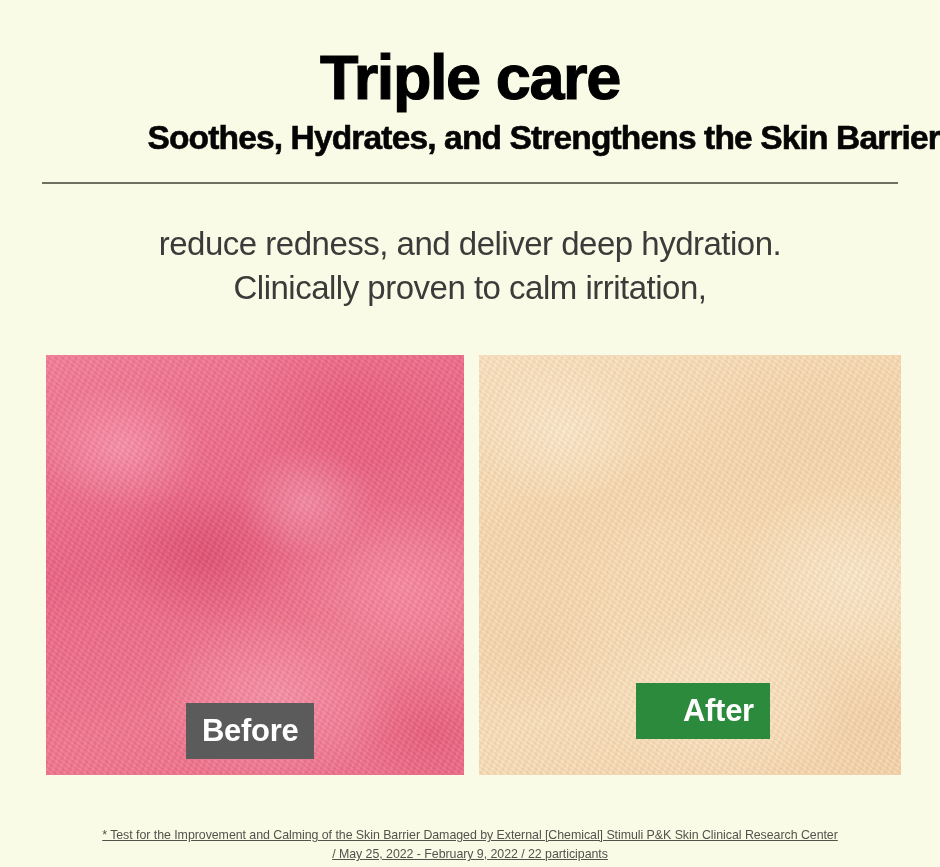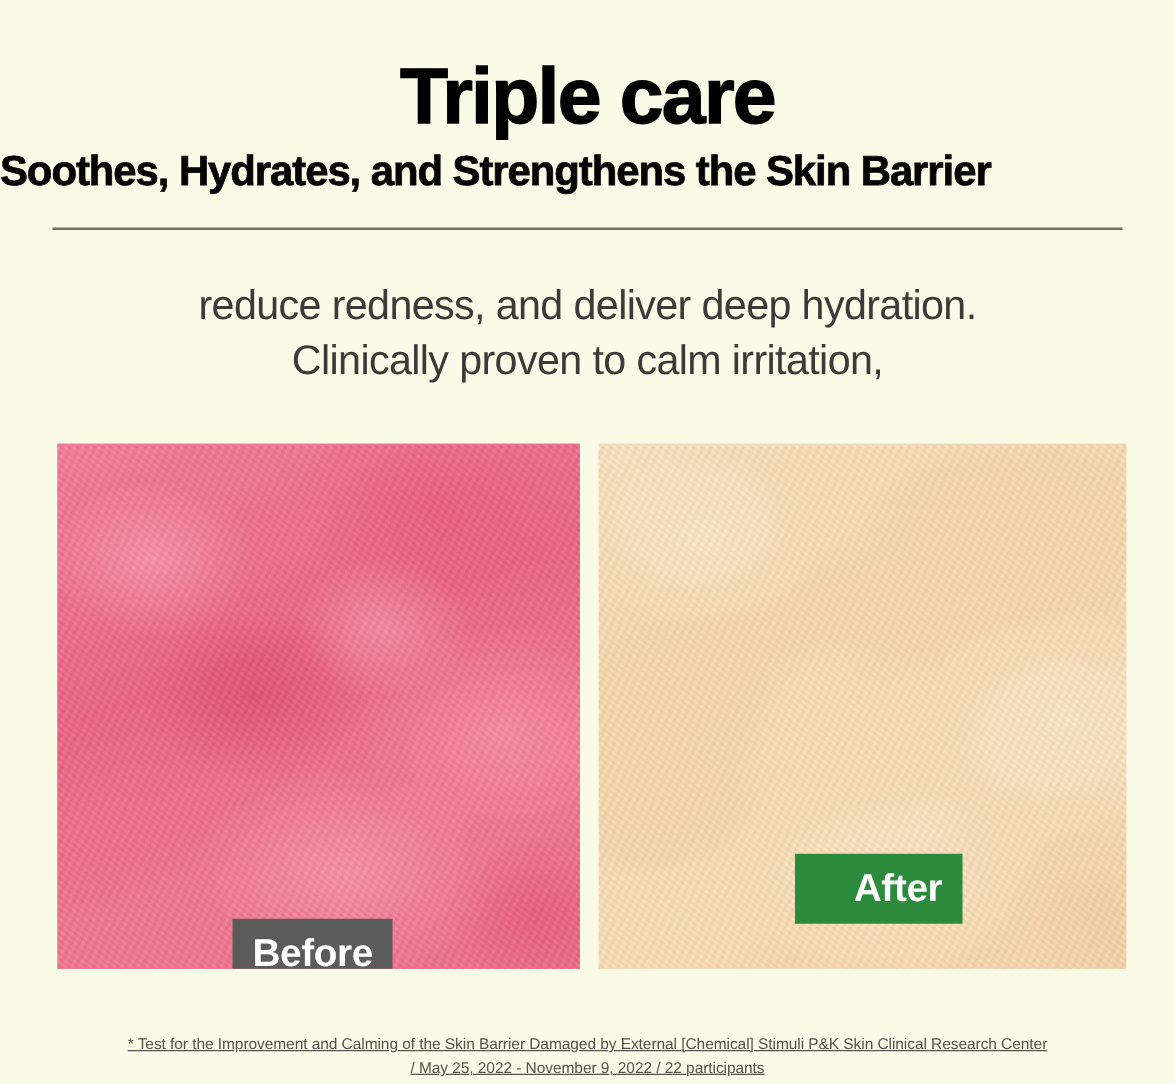--- a/index.html
+++ b/index.html
@@ -43,7 +43,7 @@
     top: 89px;
     left: 0;
     width: 940px;
-    text-align: left;
+    text-align: right;
     font-size: 33.5px;
     line-height: 42px;
     font-weight: 700;

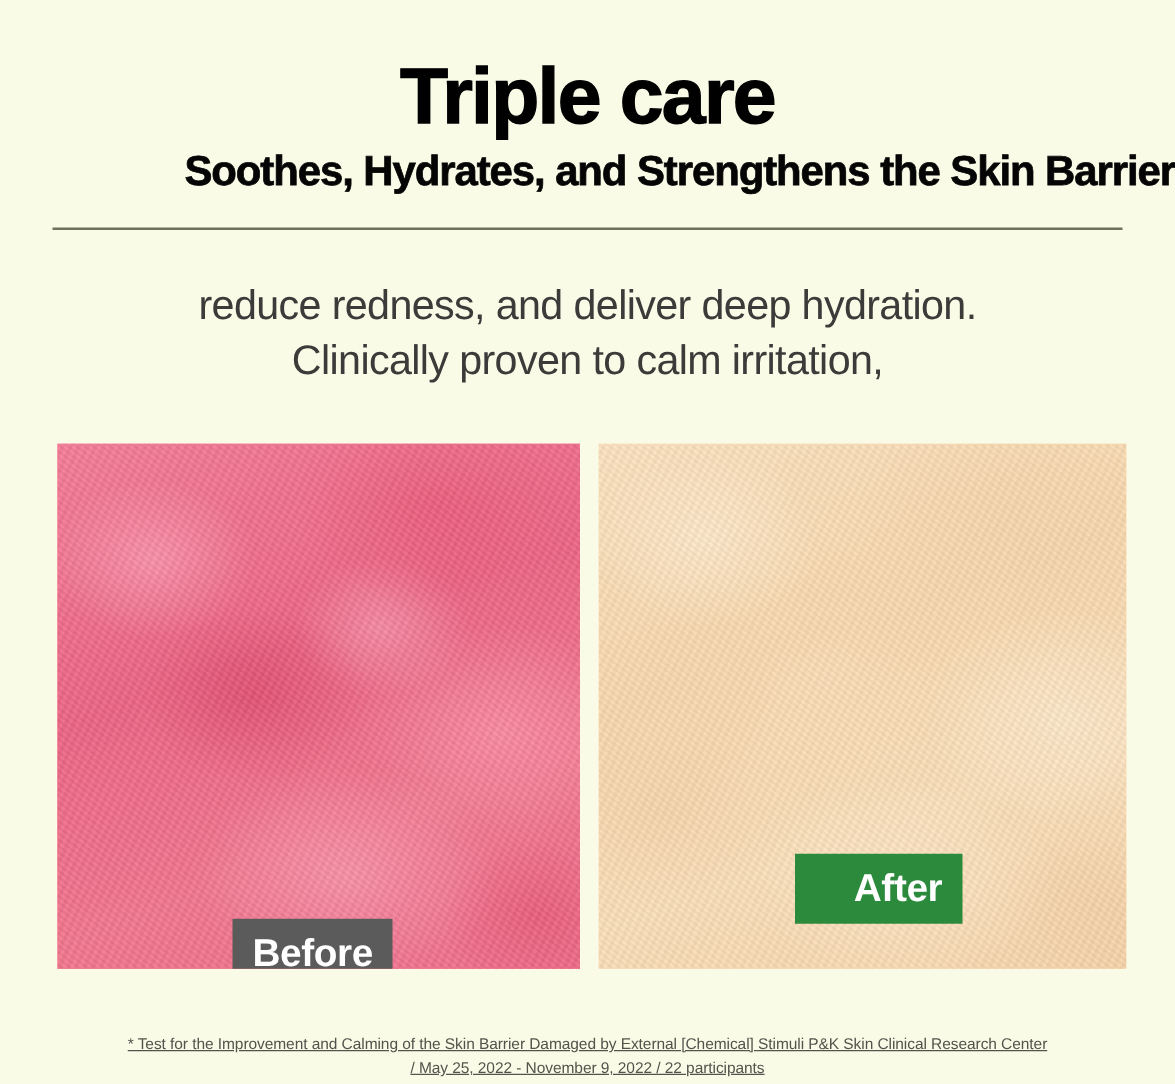--- a/index.html
+++ b/index.html
@@ -150,7 +150,6 @@
     background: #5b5b5b;
     left: 140px;
     top: 348px;
-    margin-top: 32px;
   }
 
   .badge-after {

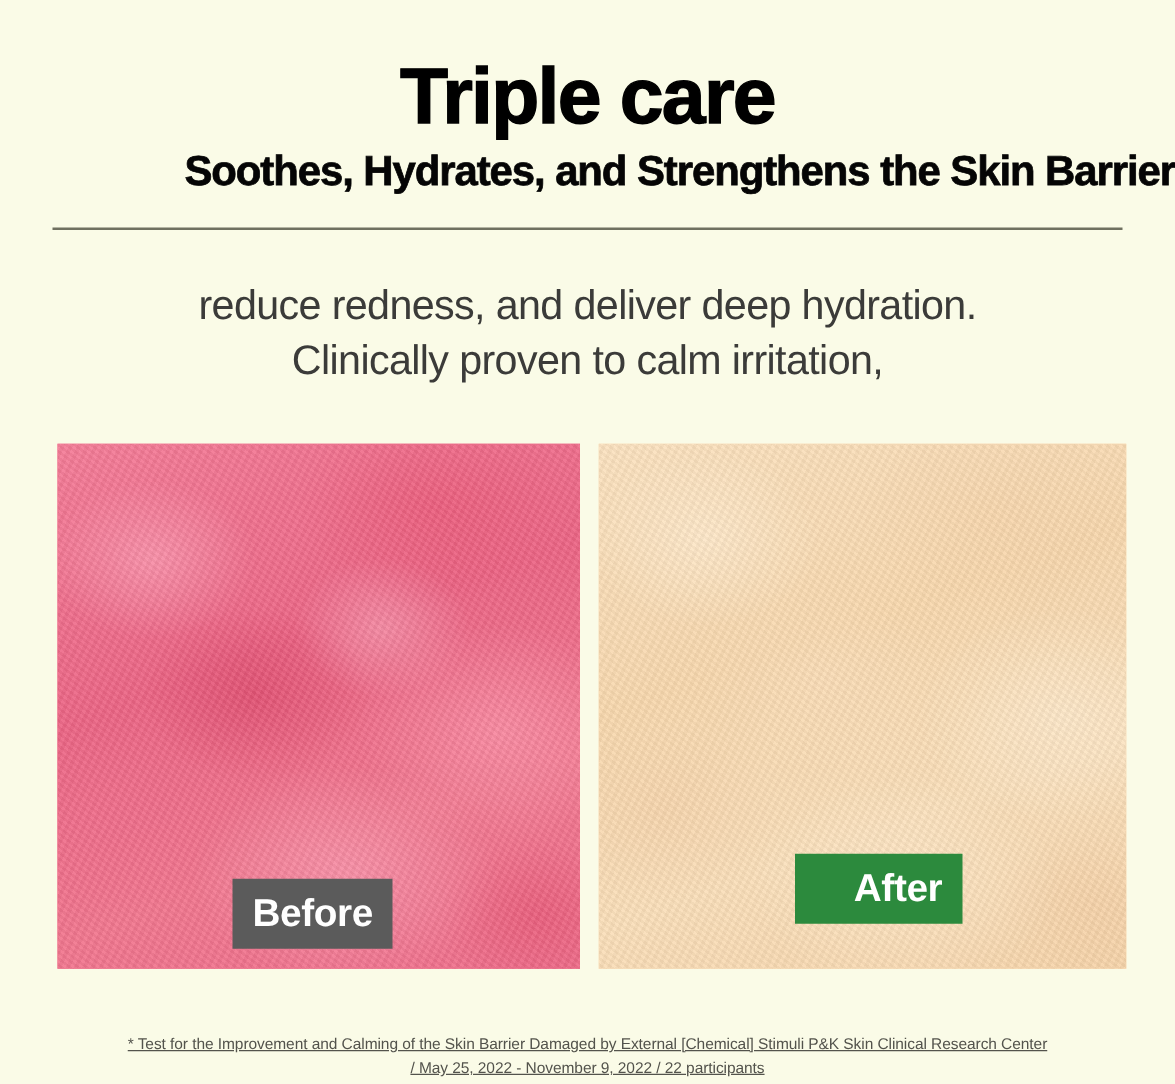--- a/index.html
+++ b/index.html
@@ -206,7 +206,7 @@
 
   <div class="footnote">
     <span class="line">* Test for the Improvement and Calming of the Skin Barrier Damaged by External [Chemical] Stimuli P&amp;K Skin Clinical Research Center</span>
-    <span class="line">/ May 25, 2022 - November 9, 2022 / 22 participants</span>
+    <span class="line">/ May 25, 2022 - February 9, 2022 / 22 participants</span>
   </div>
 
 </div>

